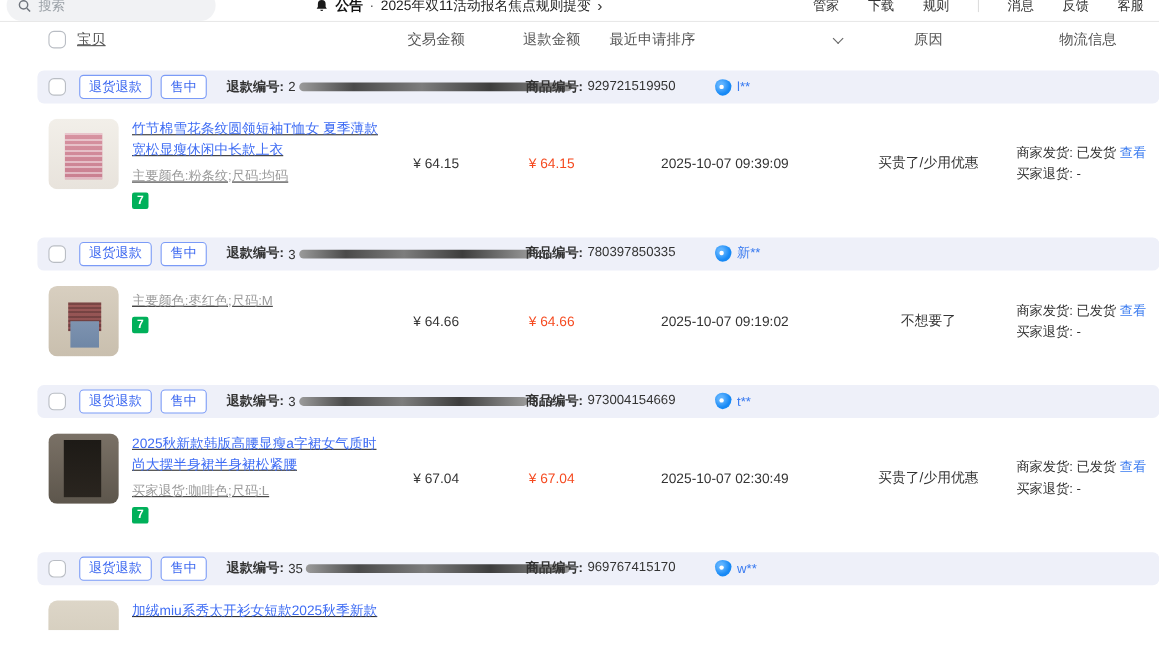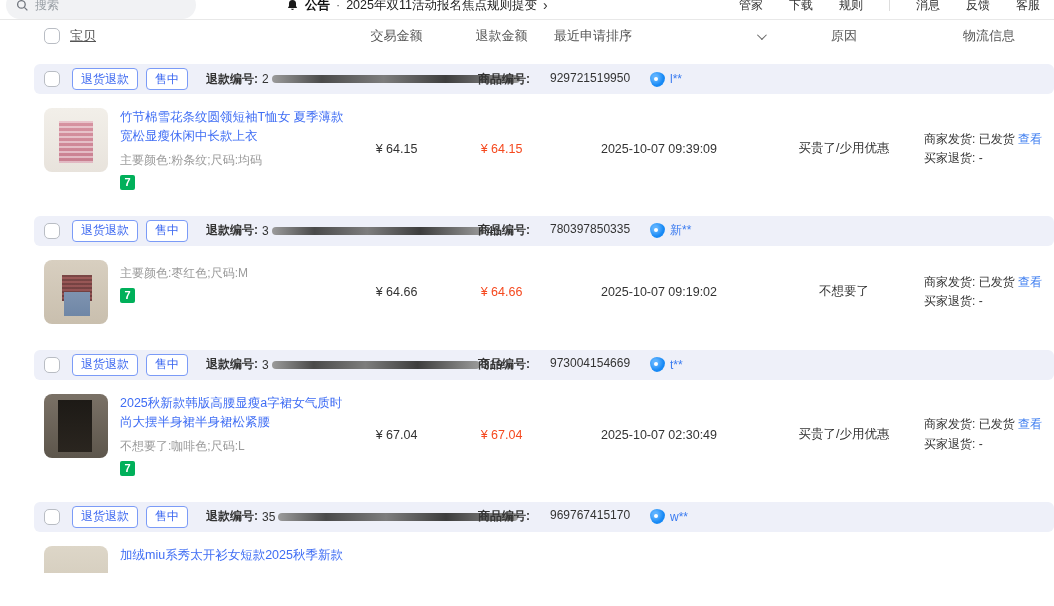--- a/index.html
+++ b/index.html
@@ -55,7 +55,7 @@
             background:linear-gradient(90deg,#9b9b9b,#4a4a4a 20%,#7d7d7d 45%,#3d3d3d 70%,#9b9b9b); }
   .redact.w1 { width:248px; } .redact.w2 { width:212px; } .redact.w3 { width:208px; } .redact.w4 { width:240px; }
   .suf { color:#333; }
-  .itemno { position:absolute; left:444px; display:flex; gap:20px; }
+  .itemno { position:absolute; left:444px; display:flex; gap:4px; }
   .itemno .ilbl { font-weight:bold; color:#333; }
   .buyer { position:absolute; left:616px; display:flex; align-items:center; gap:5px; }
   .ww { width:15px; height:15px; background:radial-gradient(circle at 35% 35%, #5db2ff 0 18%, #1789f5 60%);

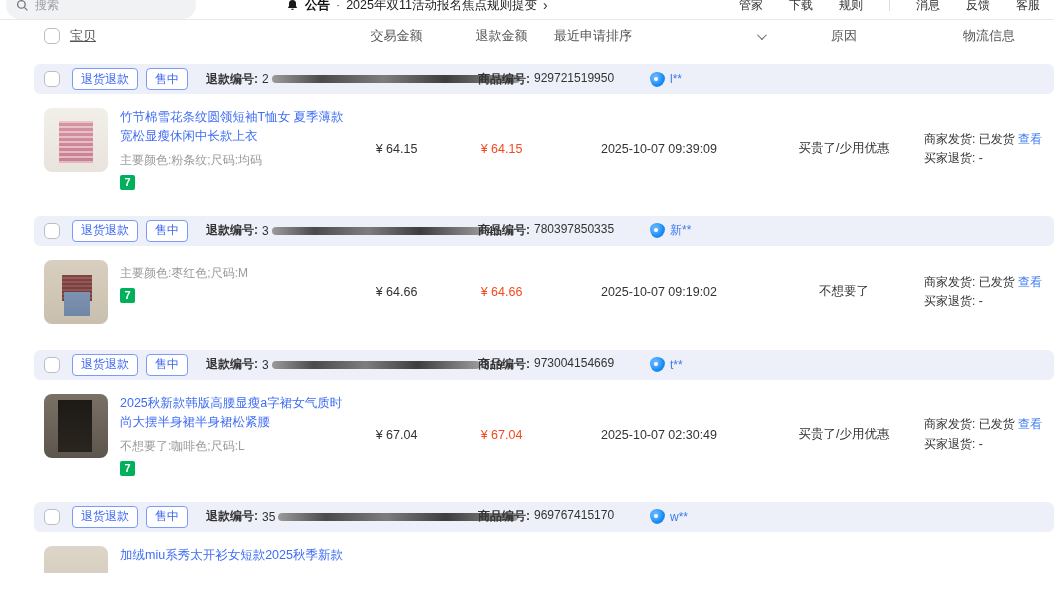--- a/index.html
+++ b/index.html
@@ -66,7 +66,7 @@
 
   
   .prow { align-items:center; padding:14px 0; background:#fff; font-size:12.5px; }
-  .c-prod { display:flex; gap:12px; padding-left:10px; }
+  .c-prod { display:flex; gap:12px; padding-left:10px;text-decoration:underline; }
   .thumb { width:64px; height:64px; border-radius:8px; flex:none; cursor:pointer; }
   .t1 { background:
         repeating-linear-gradient(180deg, rgba(255,255,255,.45) 0 2px, rgba(255,255,255,0) 2px 5px) 50% 58%/34px 42px no-repeat,

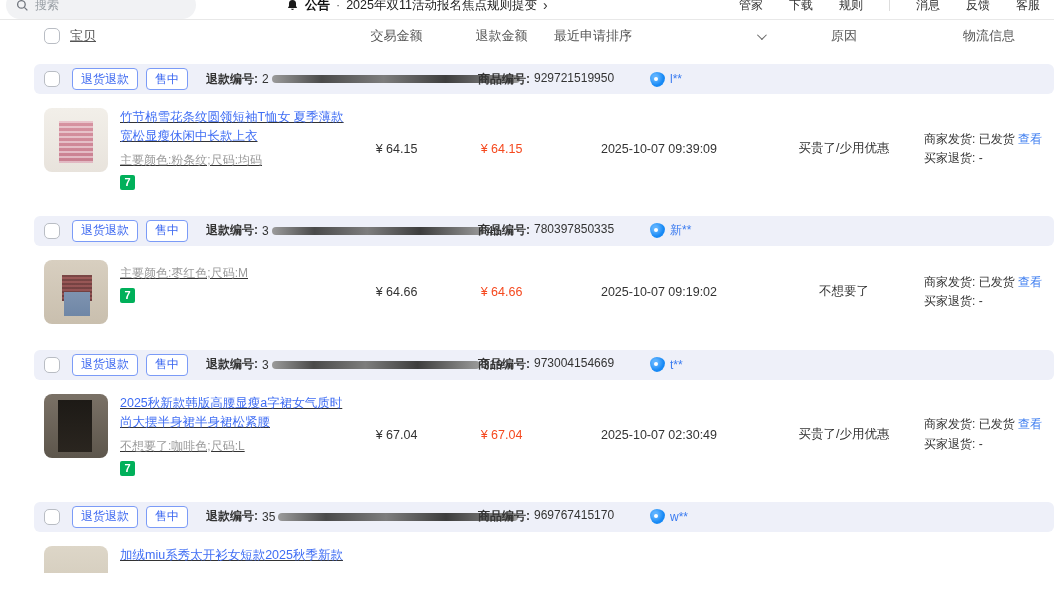--- a/index.html
+++ b/index.html
@@ -244,7 +244,7 @@
         <div class="thumb t3"></div>
         <div class="pinfo">
           <a class="ptitle">2025秋新款韩版高腰显瘦a字裙女气质时尚大摆半身裙半身裙松紧腰</a>
-          <div class="pattrs">不想要了:咖啡色;尺码:L</div>
+          <div class="pattrs">买家退货:咖啡色;尺码:L</div>
           <span class="pbadge">7</span>
         </div>
       </div>

